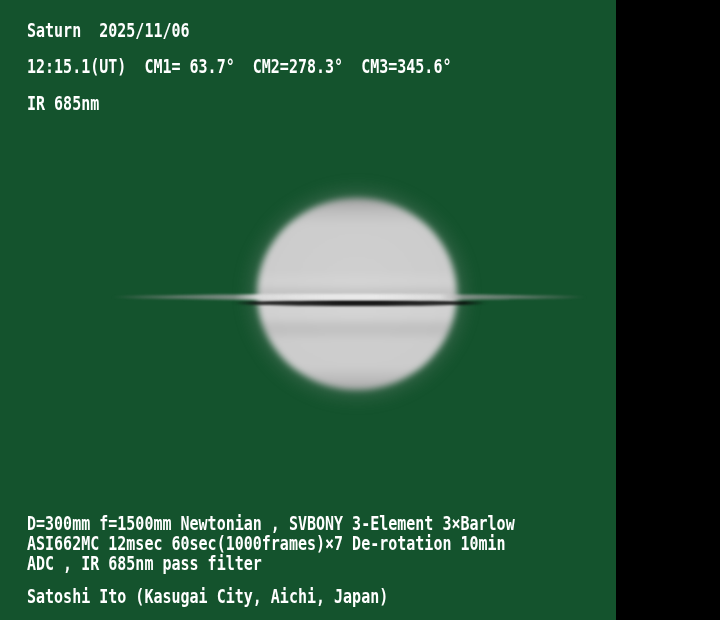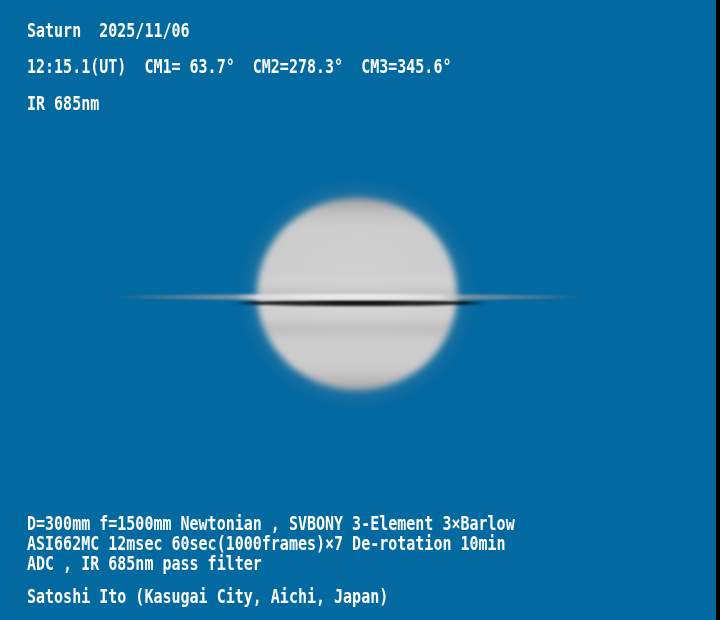--- a/index.html
+++ b/index.html
@@ -5,12 +5,13 @@
   html, body { margin: 0; padding: 0; background: #000; }
   .screen {
     position: relative;
-    width: 716px;
+    width: 600px;
     height: 620px;
-    background: #0369a1;
+    background: #14532d;
     overflow: hidden;
     font-family: "DejaVu Sans Mono", "Liberation Mono", monospace;
     color: #ffffff;
+    padding-left: 16px;
   }
   .txt {
     position: absolute;

